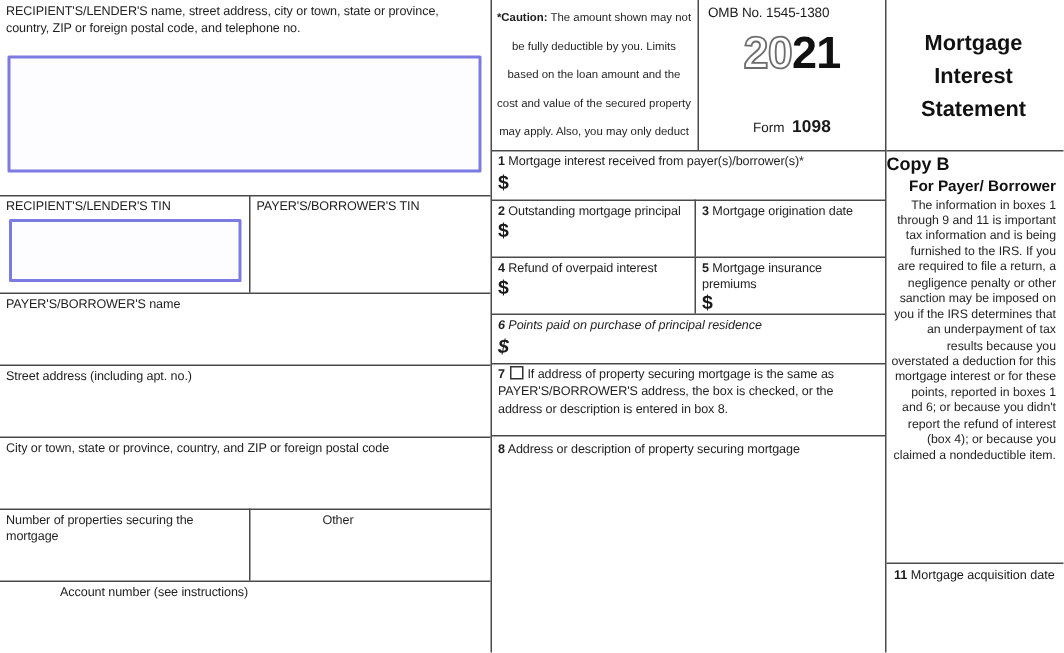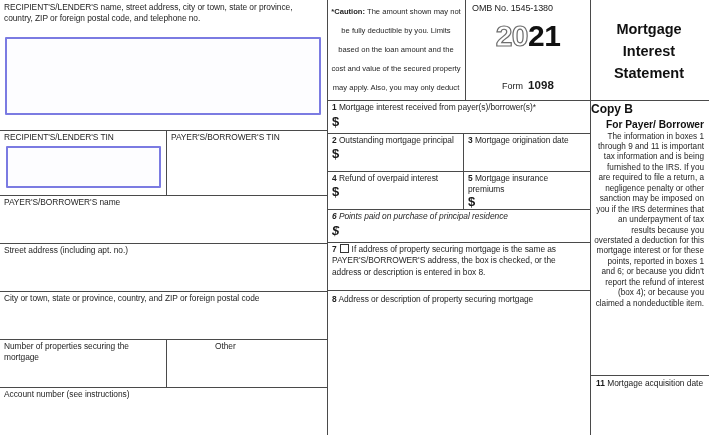--- a/index.html
+++ b/index.html
@@ -184,7 +184,7 @@
   </div>
   <div class="hr" style="left:0px; top:387px; width:327px;"></div>
 
-  <div class="cell" style="left:0px; top:387px; width:327px; height:36px;">
+  <div class="cell" style="left:0px; top:387px; width:327px; height:36px;padding-left:36px;">
     <div class="lbl">Account number (see instructions)</div>
   </div>
 

